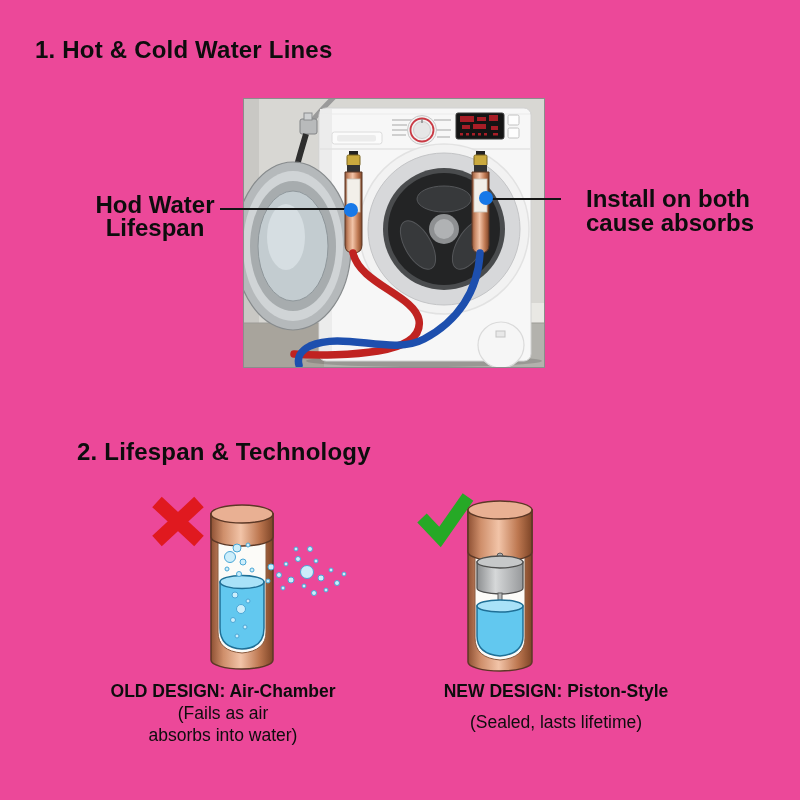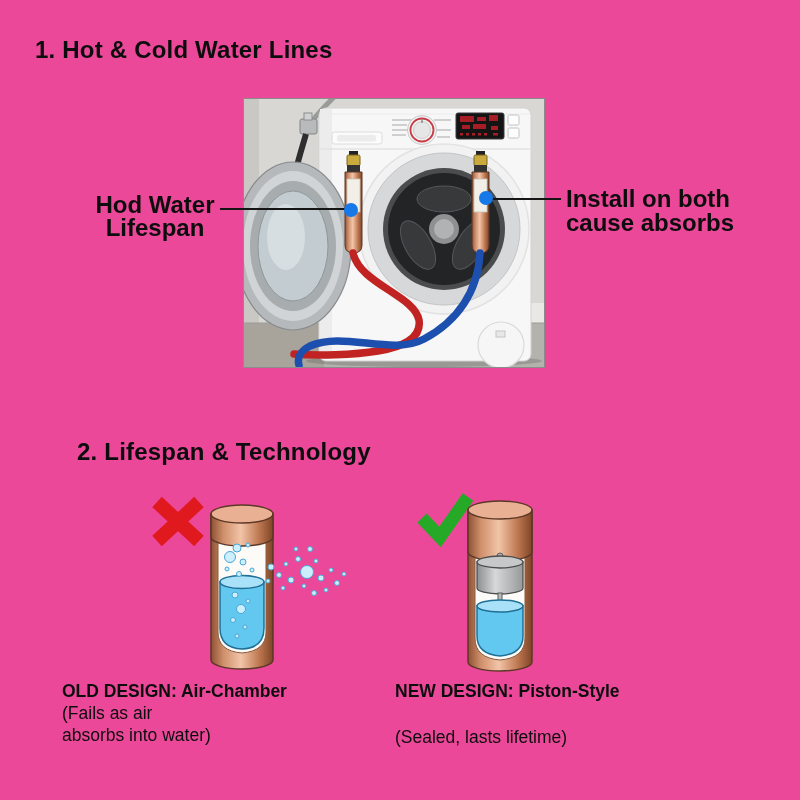--- a/index.html
+++ b/index.html
@@ -163,7 +163,7 @@
 
   <div class="abs leader" style="left:487px;top:198px;width:74px;"></div>
   <div class="abs dot" style="left:479px;top:191px;"></div>
-  <div class="abs callout" style="left:566px;top:187px;line-height:23.5px;">
+  <div class="abs callout" style="left:586px;top:187px;line-height:23.5px;">
     <div>Install on both</div>
     <div>cause absorbs</div>
   </div>

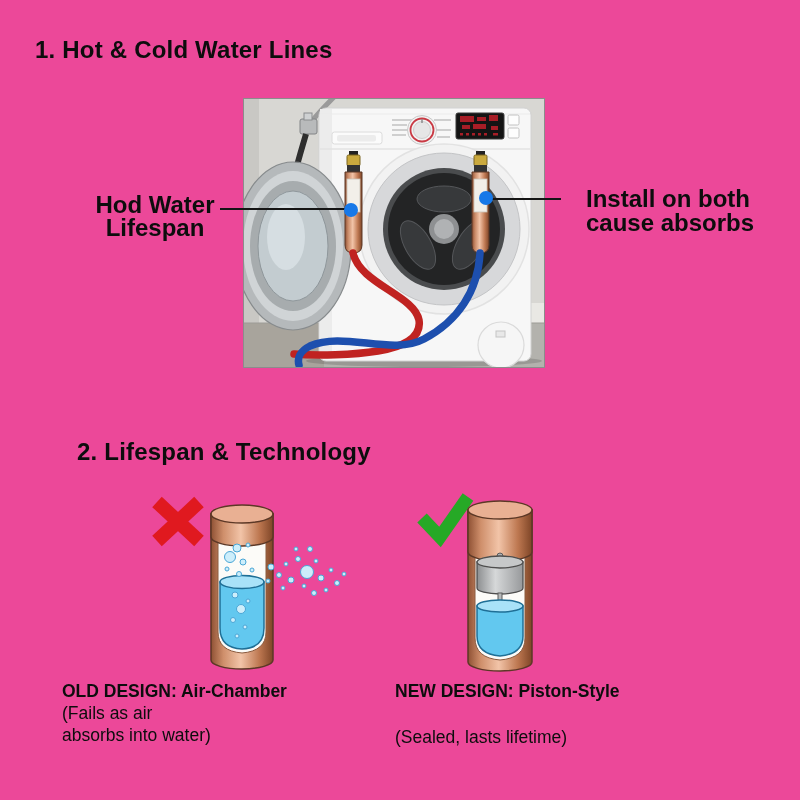--- a/index.html
+++ b/index.html
@@ -16,7 +16,7 @@
   .callout.center{text-align:center;}
   .leader{height:2px;background:#151515;}
   .dot{width:14px;height:14px;border-radius:50%;background:var(--marker-blue);}
-  .caption{width:322px;font-size:17.5px;line-height:22px;color:#0d0d0d;}
+  .caption{width:322px;text-align:center;font-size:17.5px;line-height:22px;color:#0d0d0d;}
   .caption .head{font-weight:bold;}
   .caption .sub{font-weight:normal;}
   .caption .sub.gap{margin-top:24px;}

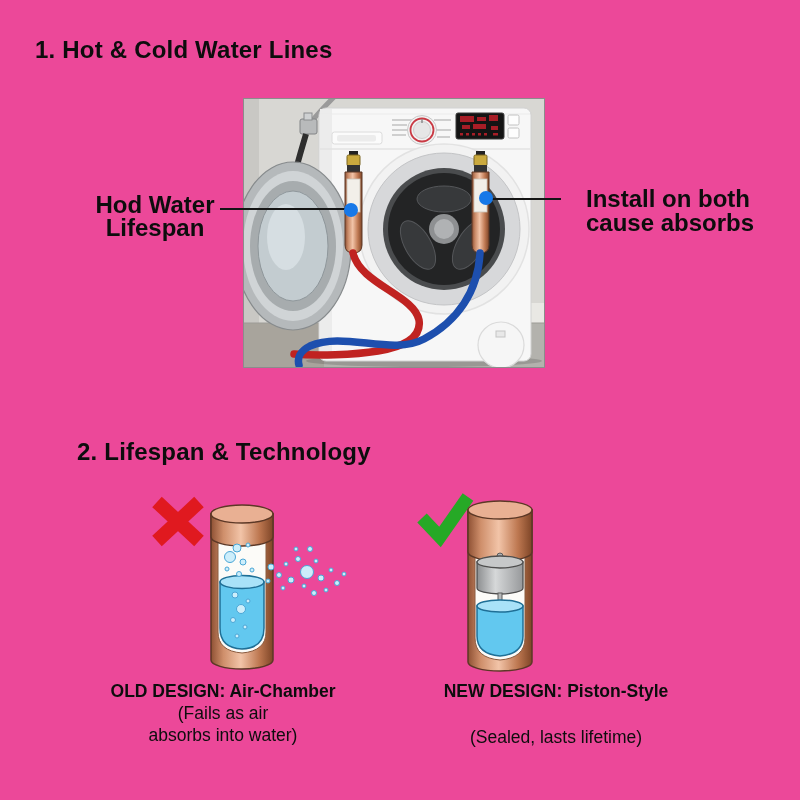--- a/index.html
+++ b/index.html
@@ -19,7 +19,7 @@
   .caption{width:322px;text-align:center;font-size:17.5px;line-height:22px;color:#0d0d0d;}
   .caption .head{font-weight:bold;}
   .caption .sub{font-weight:normal;}
-  .caption .sub.gap{margin-top:24px;}
+  .caption .sub.gap{margin-top:9px;}
   svg{display:block;}
 </style>
 </head>

